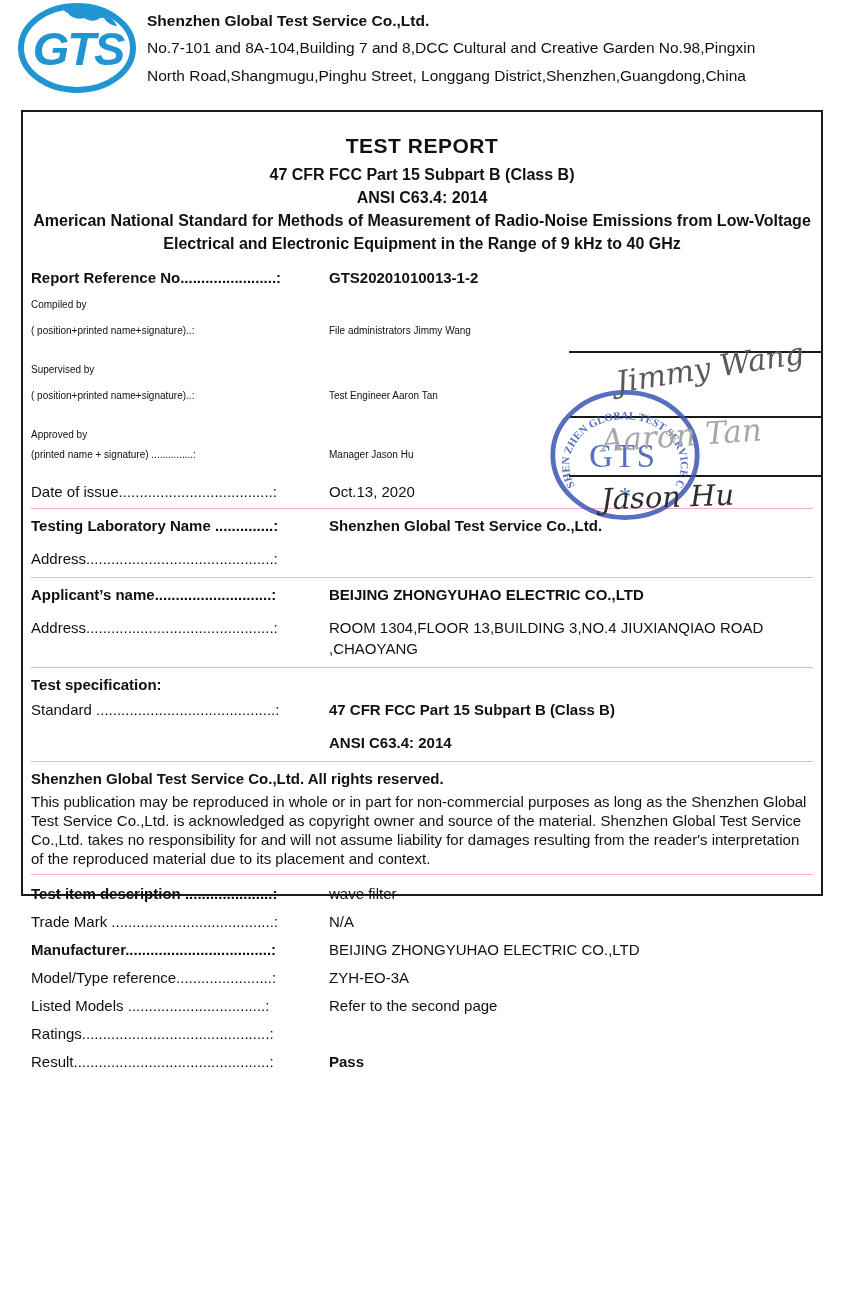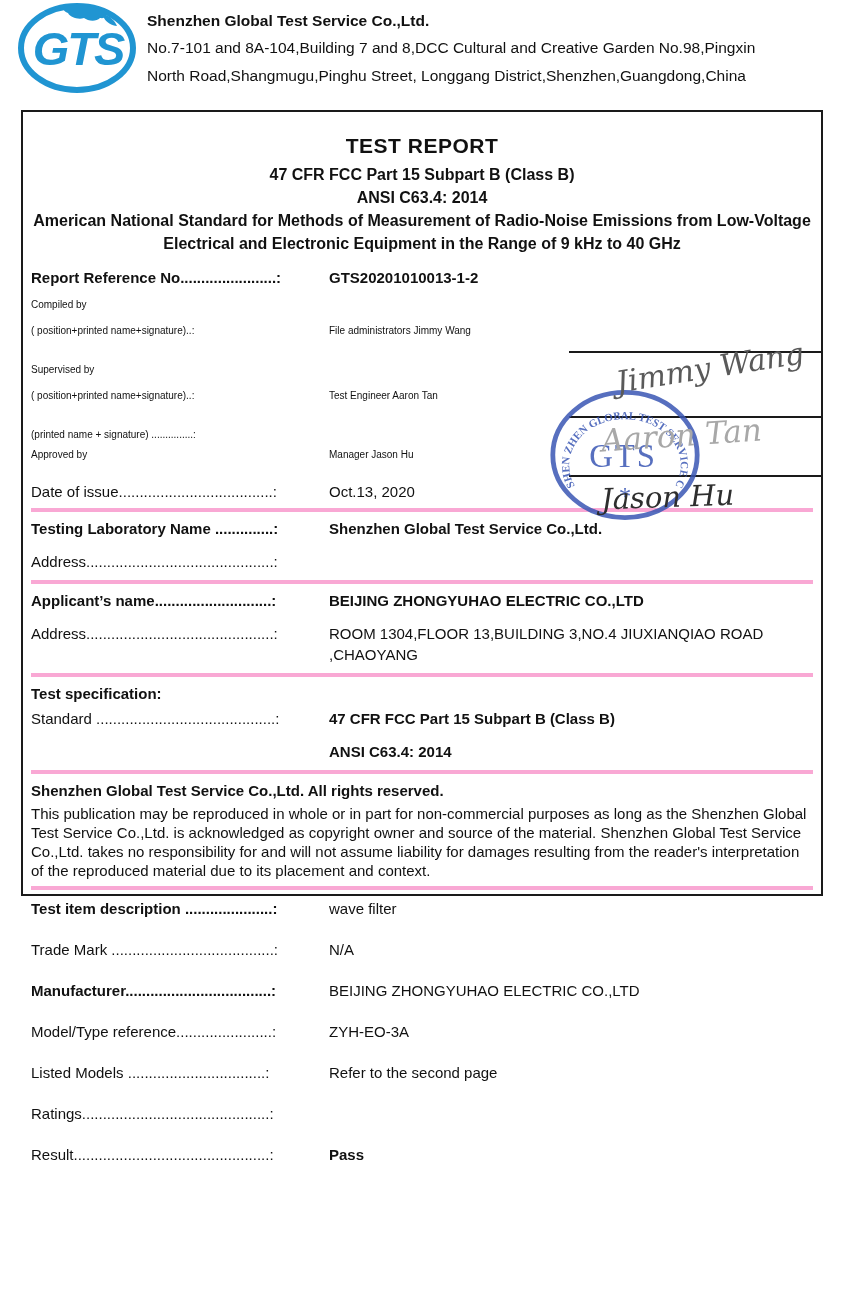--- a/index.html
+++ b/index.html
@@ -105,8 +105,8 @@
 
       <div class="sig-row tight">
         <div class="flabel">
+          <div>Approved by</div>
           <div>(printed name + signature) ...............:</div>
-          <div>Approved by</div>
         </div>
         <div class="fvalue">Manager Jason Hu</div>
         <div class="sigline"></div>

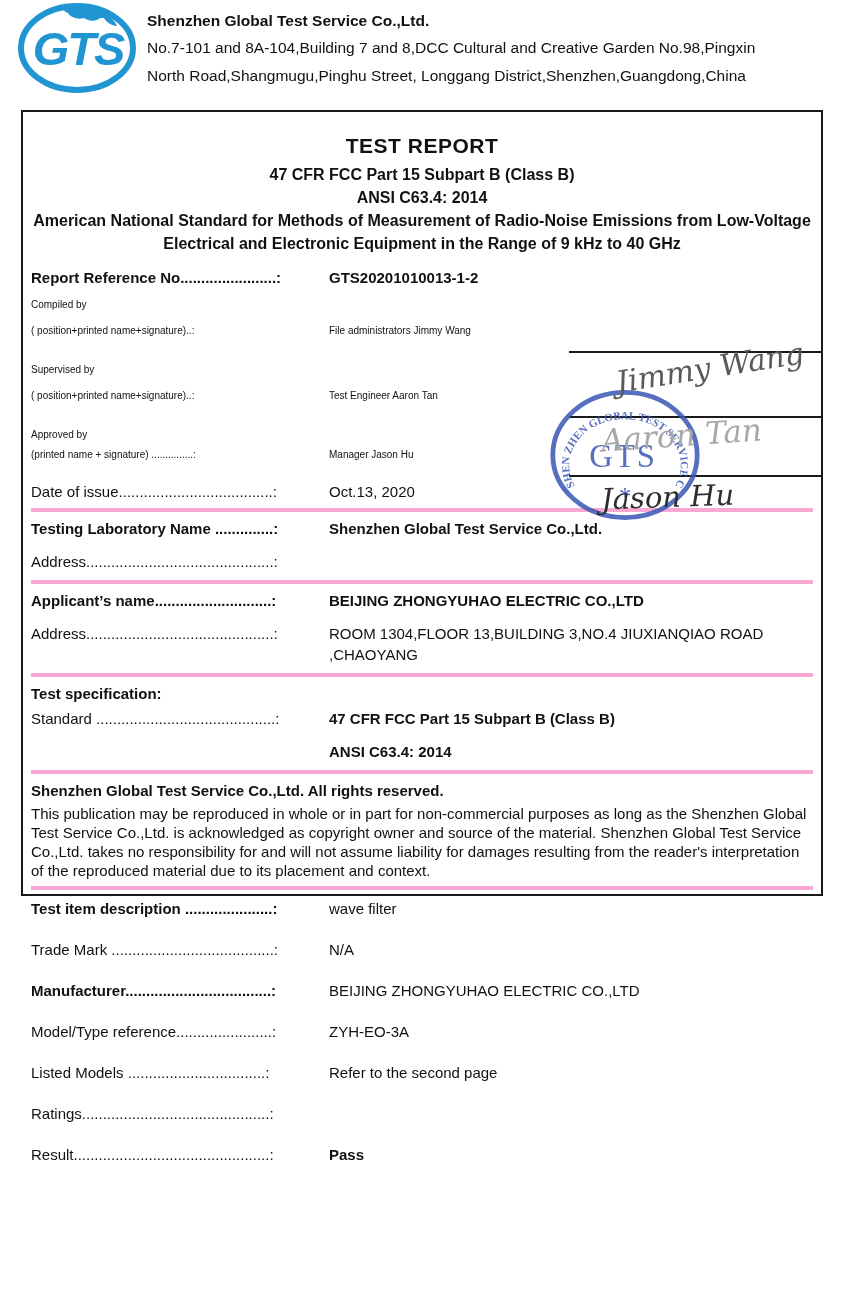--- a/index.html
+++ b/index.html
@@ -29,7 +29,7 @@
   .sub.first{margin-top:5px;}
   
   .sec{position:relative;}
-  .sec.bordered{border-top:4px solid #f9a8d4;}
+  .sec.bordered{border-top:1px solid #f9a8d4;}
   .frow{display:flex;align-items:flex-start;font-size:15px;line-height:21px;}
   .flabel{width:298px;flex-shrink:0;}
   .fvalue{flex:1;}

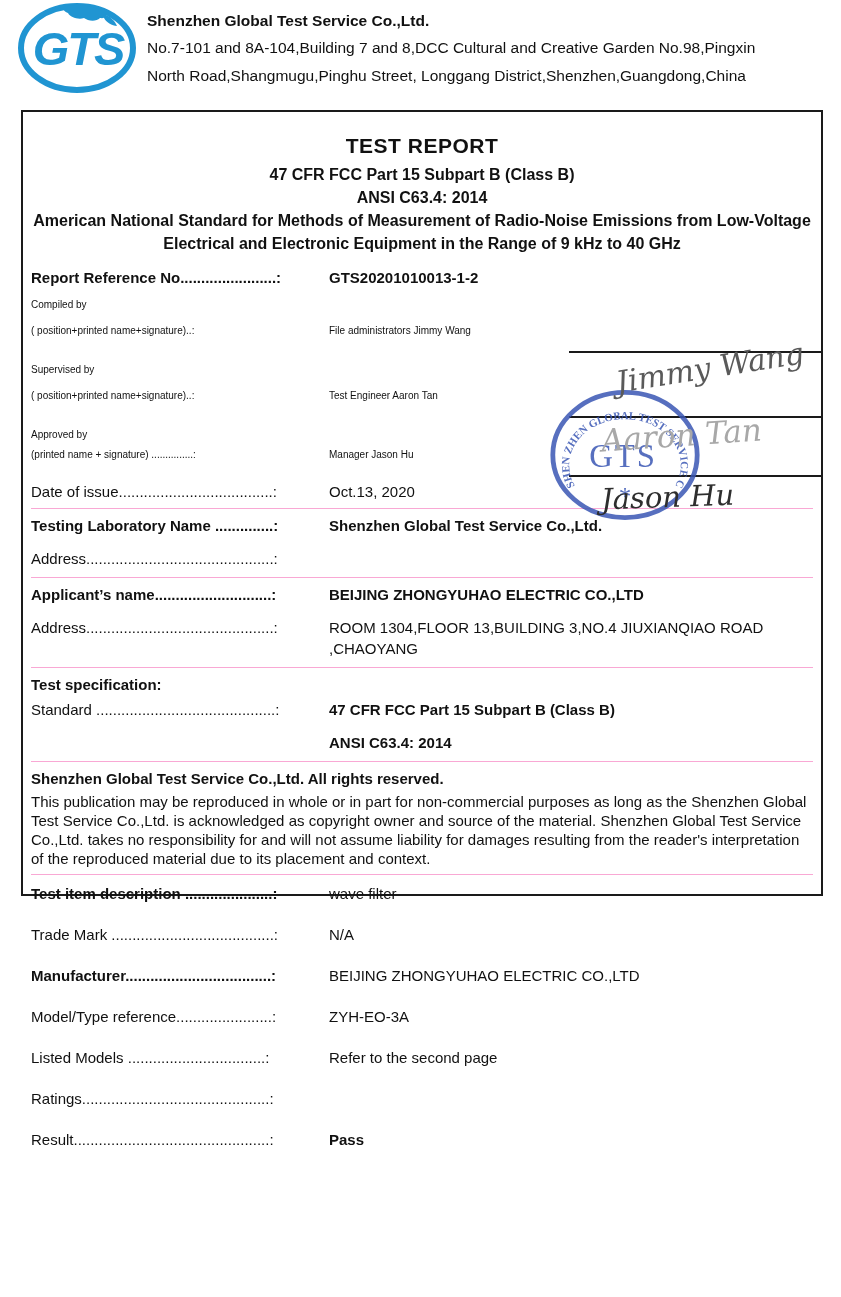--- a/index.html
+++ b/index.html
@@ -38,7 +38,7 @@
   .sig-row .flabel div+div{margin-top:6px;}
   .sig-row.tight .flabel div+div{margin-top:0;}
   .sigline{position:absolute;left:538px;right:-8px;bottom:0;border-bottom:2px solid #1a1a1a;}
-  .mt4{margin-top:4px;} .mt6{margin-top:12px;} .mt7{margin-top:20px;align-items:flex-end;}
+  .mt4{margin-top:4px;} .mt6{margin-top:12px;} .mt7{margin-top:7px;align-items:flex-end;}
   .pt4{padding-top:4px;} .pt6{padding-top:6px;}
   .pb6{padding-bottom:6px;} .pb8{padding-bottom:8px;}
   .copy-head{font-size:15px;font-weight:bold;line-height:21px;}

